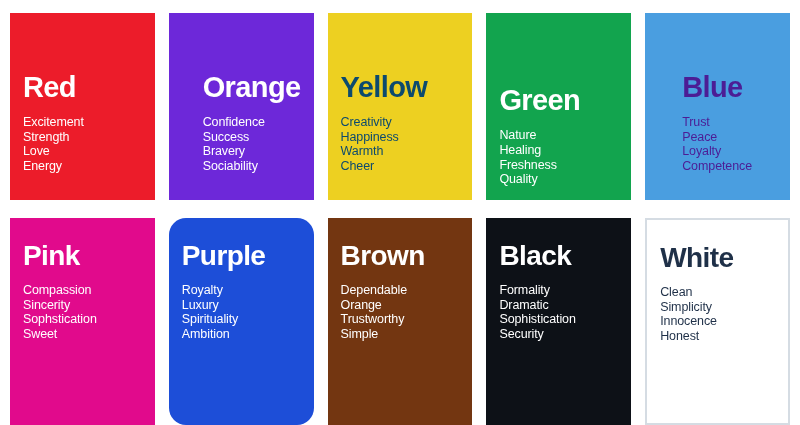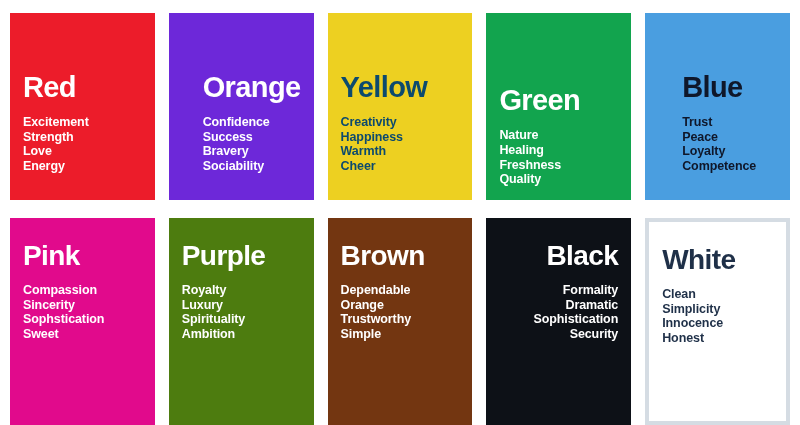--- a/index.html
+++ b/index.html
@@ -114,7 +114,7 @@
         </ul>
       </div>
     </div>
-    <div class="color-card row-top" style="background: rgb(74, 158, 224); color: #0f172a; padding-left: 37px;">
+    <div class="color-card row-top" style="background: rgb(74, 158, 224); color: #4c1d95; padding-left: 37px;">
       <div class="card-inner">
         <div class="card-title">Blue</div>
         <ul class="trait-list">

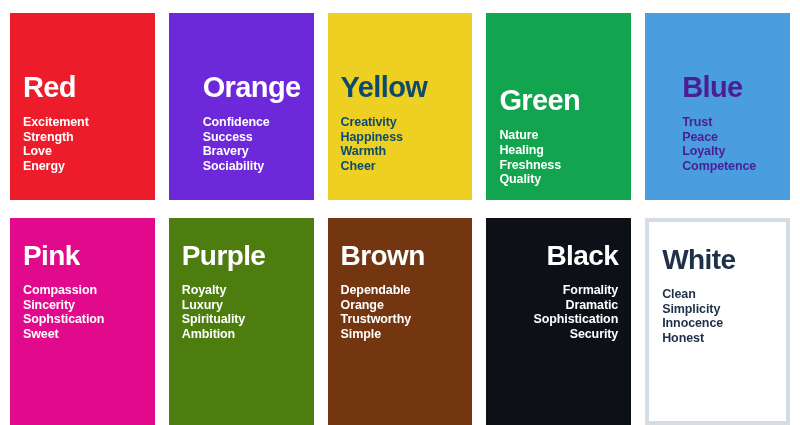--- a/index.html
+++ b/index.html
@@ -55,7 +55,7 @@
 
   .trait-item {
     font-size: 12.5px;
-    font-weight: bold;
+    font-weight: normal;
     line-height: 14.6px;
     letter-spacing: -0.1px;
     white-space: nowrap;

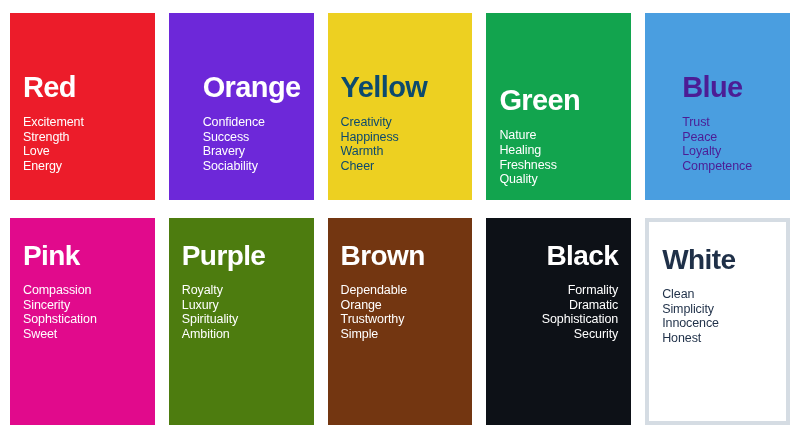--- a/index.html
+++ b/index.html
@@ -136,7 +136,7 @@
         </ul>
       </div>
     </div>
-    <div class="color-card row-bottom" style="background: #4d7c0f; color: rgb(255, 255, 255);">
+    <div class="color-card row-bottom" style="background: #1d4ed8; color: rgb(255, 255, 255); border-radius: 17px;">
       <div class="card-inner">
         <div class="card-title">Purple</div>
         <ul class="trait-list">

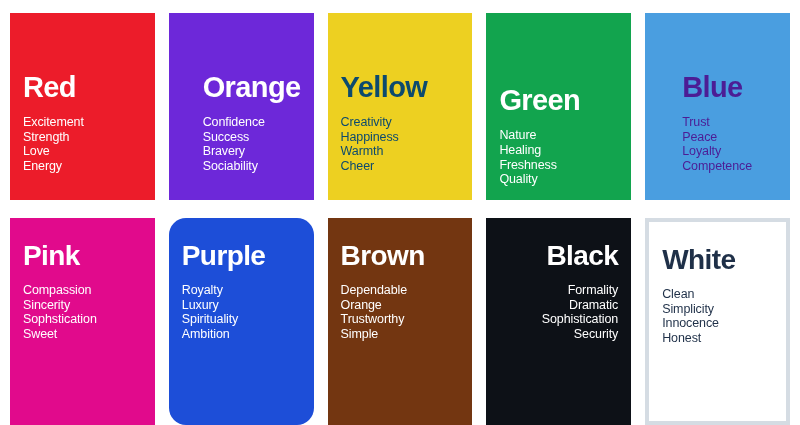--- a/index.html
+++ b/index.html
@@ -158,7 +158,7 @@
         </ul>
       </div>
     </div>
-    <div class="color-card row-bottom" style="background: rgb(13, 17, 23); color: rgb(255, 255, 255); text-align: right;">
+    <div class="color-card row-bottom" style="background: rgb(13, 17, 23); color: rgb(255, 255, 255);">
       <div class="card-inner">
         <div class="card-title">Black</div>
         <ul class="trait-list">

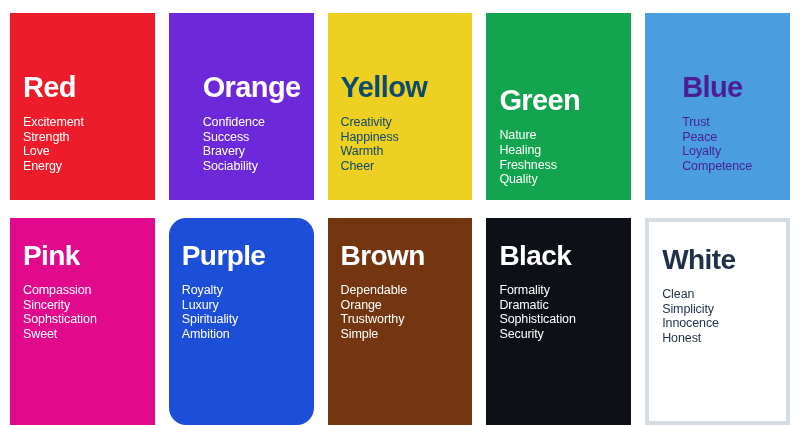--- a/index.html
+++ b/index.html
@@ -63,7 +63,7 @@
 
   
   .color-card.bordered {
-    border: 4px solid #4c1d95;
+    border: 2px solid #4c1d95;
   }
 </style>
 </head>

